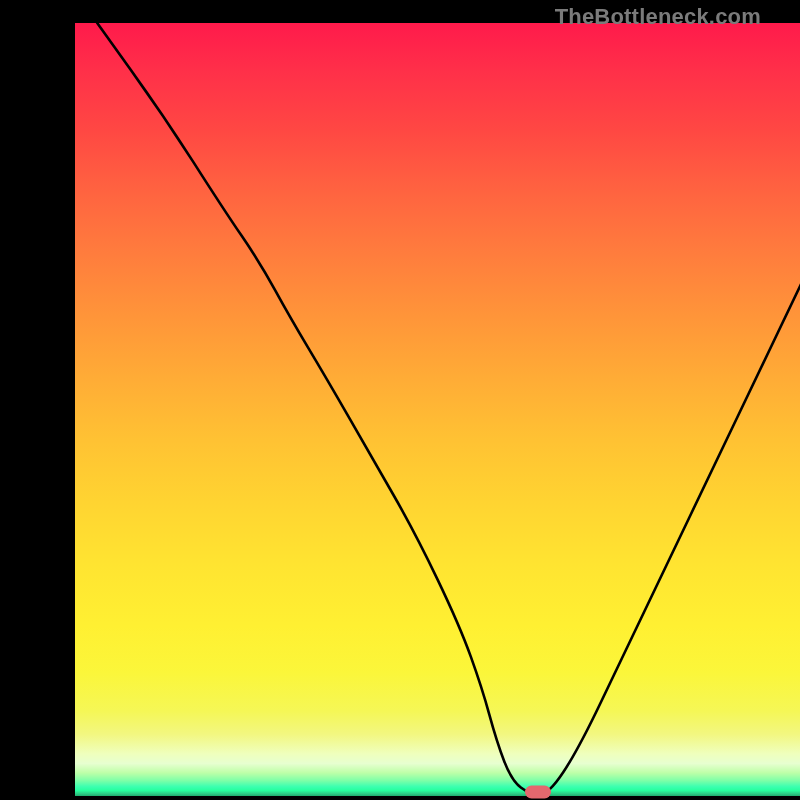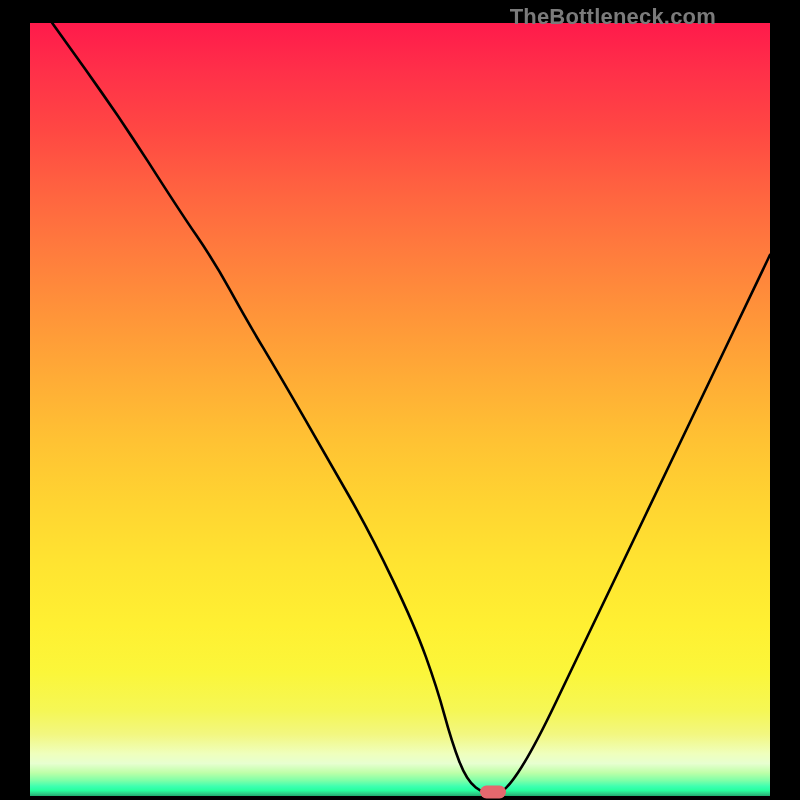--- a/index.html
+++ b/index.html
@@ -9,6 +9,7 @@
     width: 724px;
     height: 800px;
     background: #000;
+    margin-left: 45px;
   }
   .attribution {
     position: absolute;

